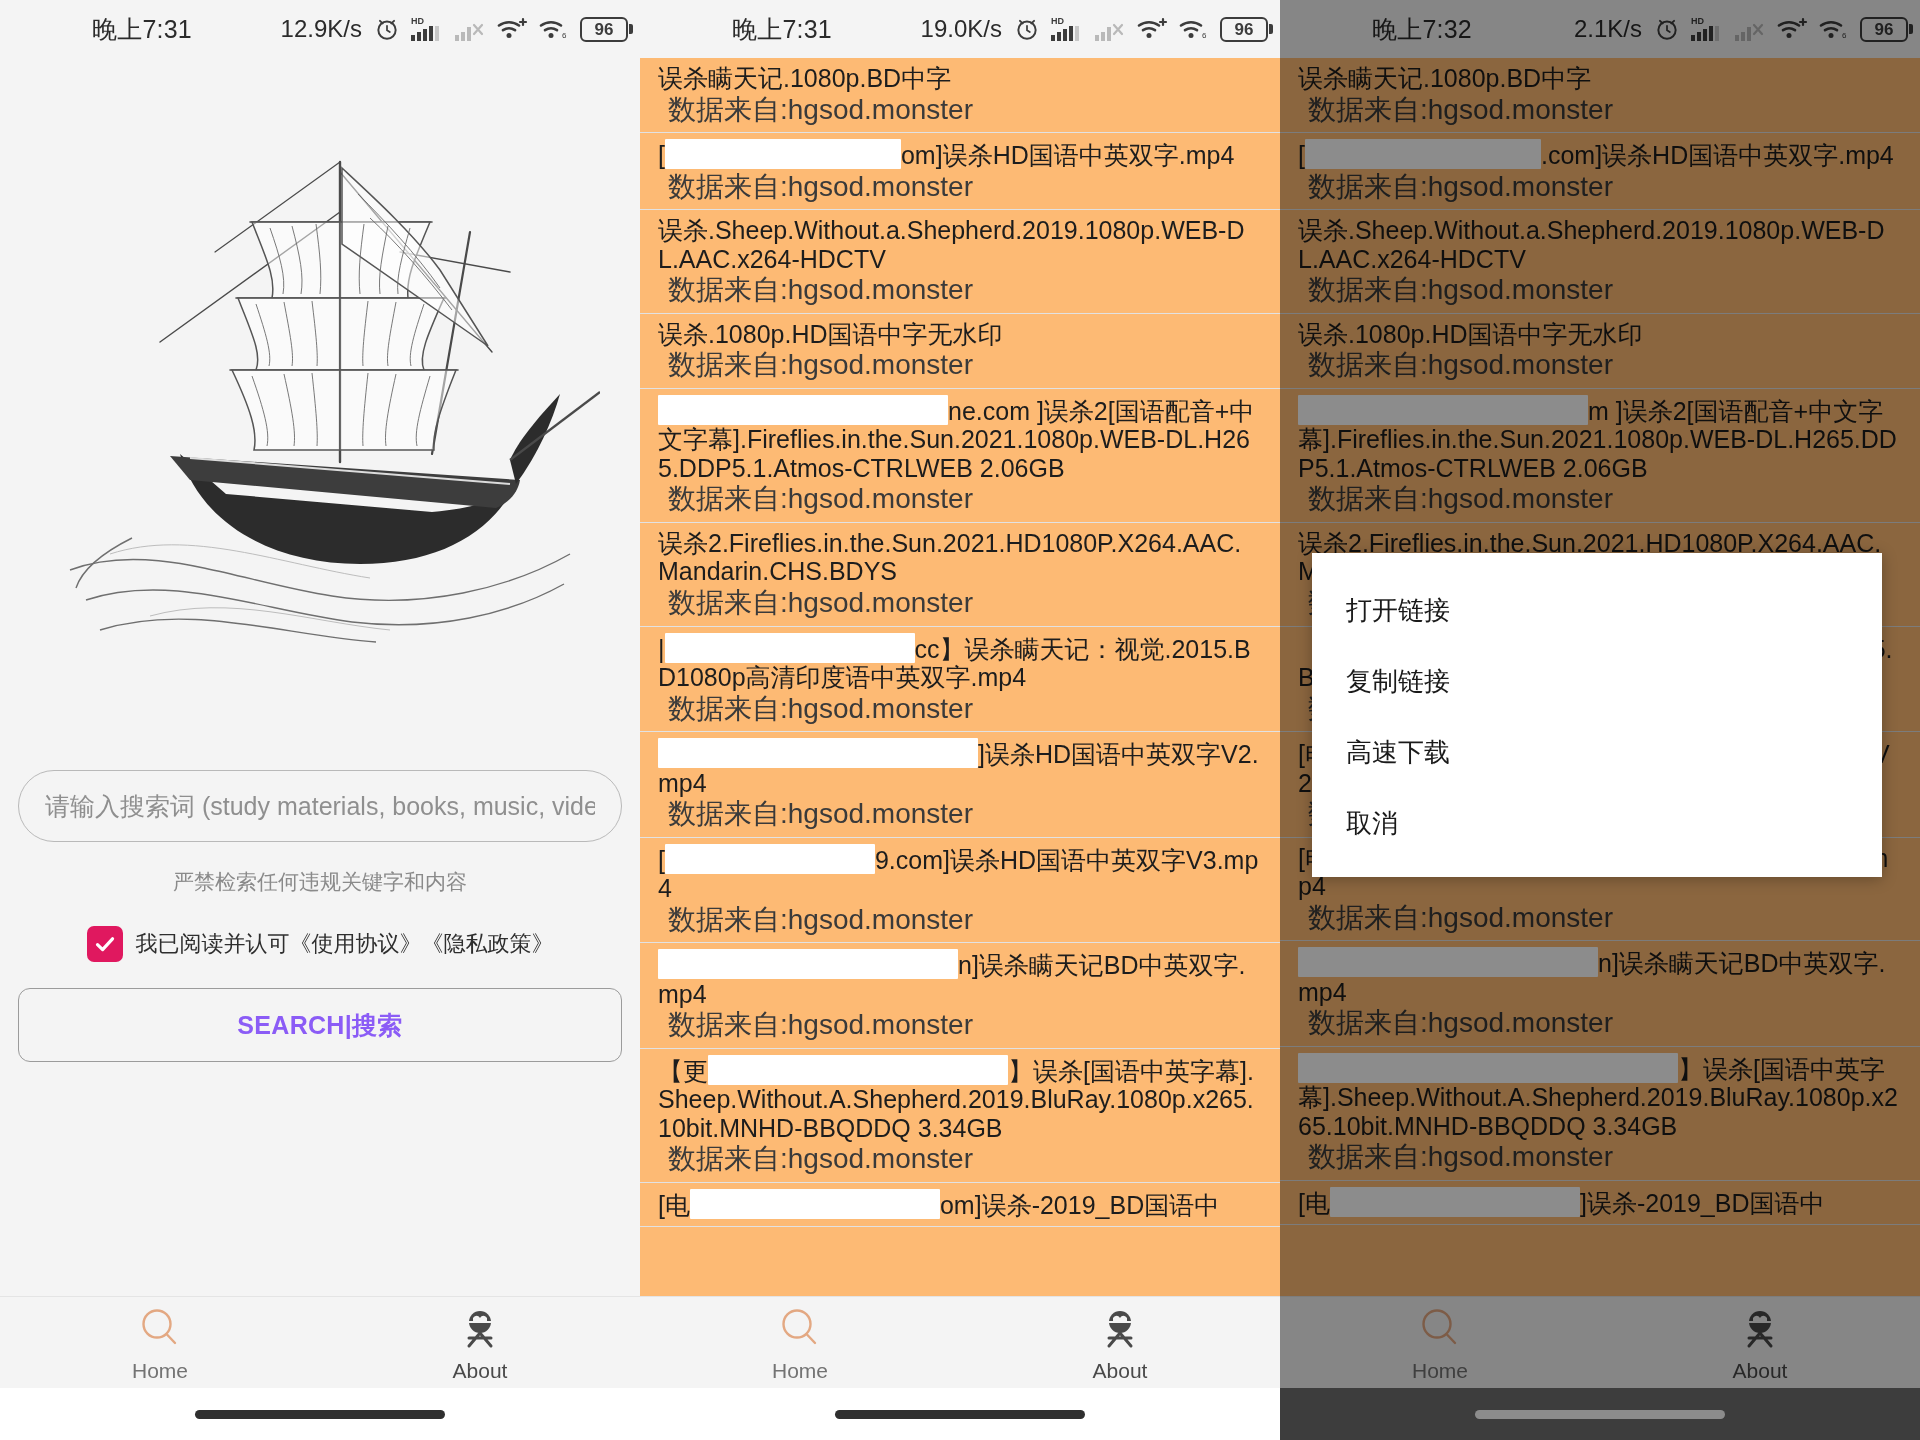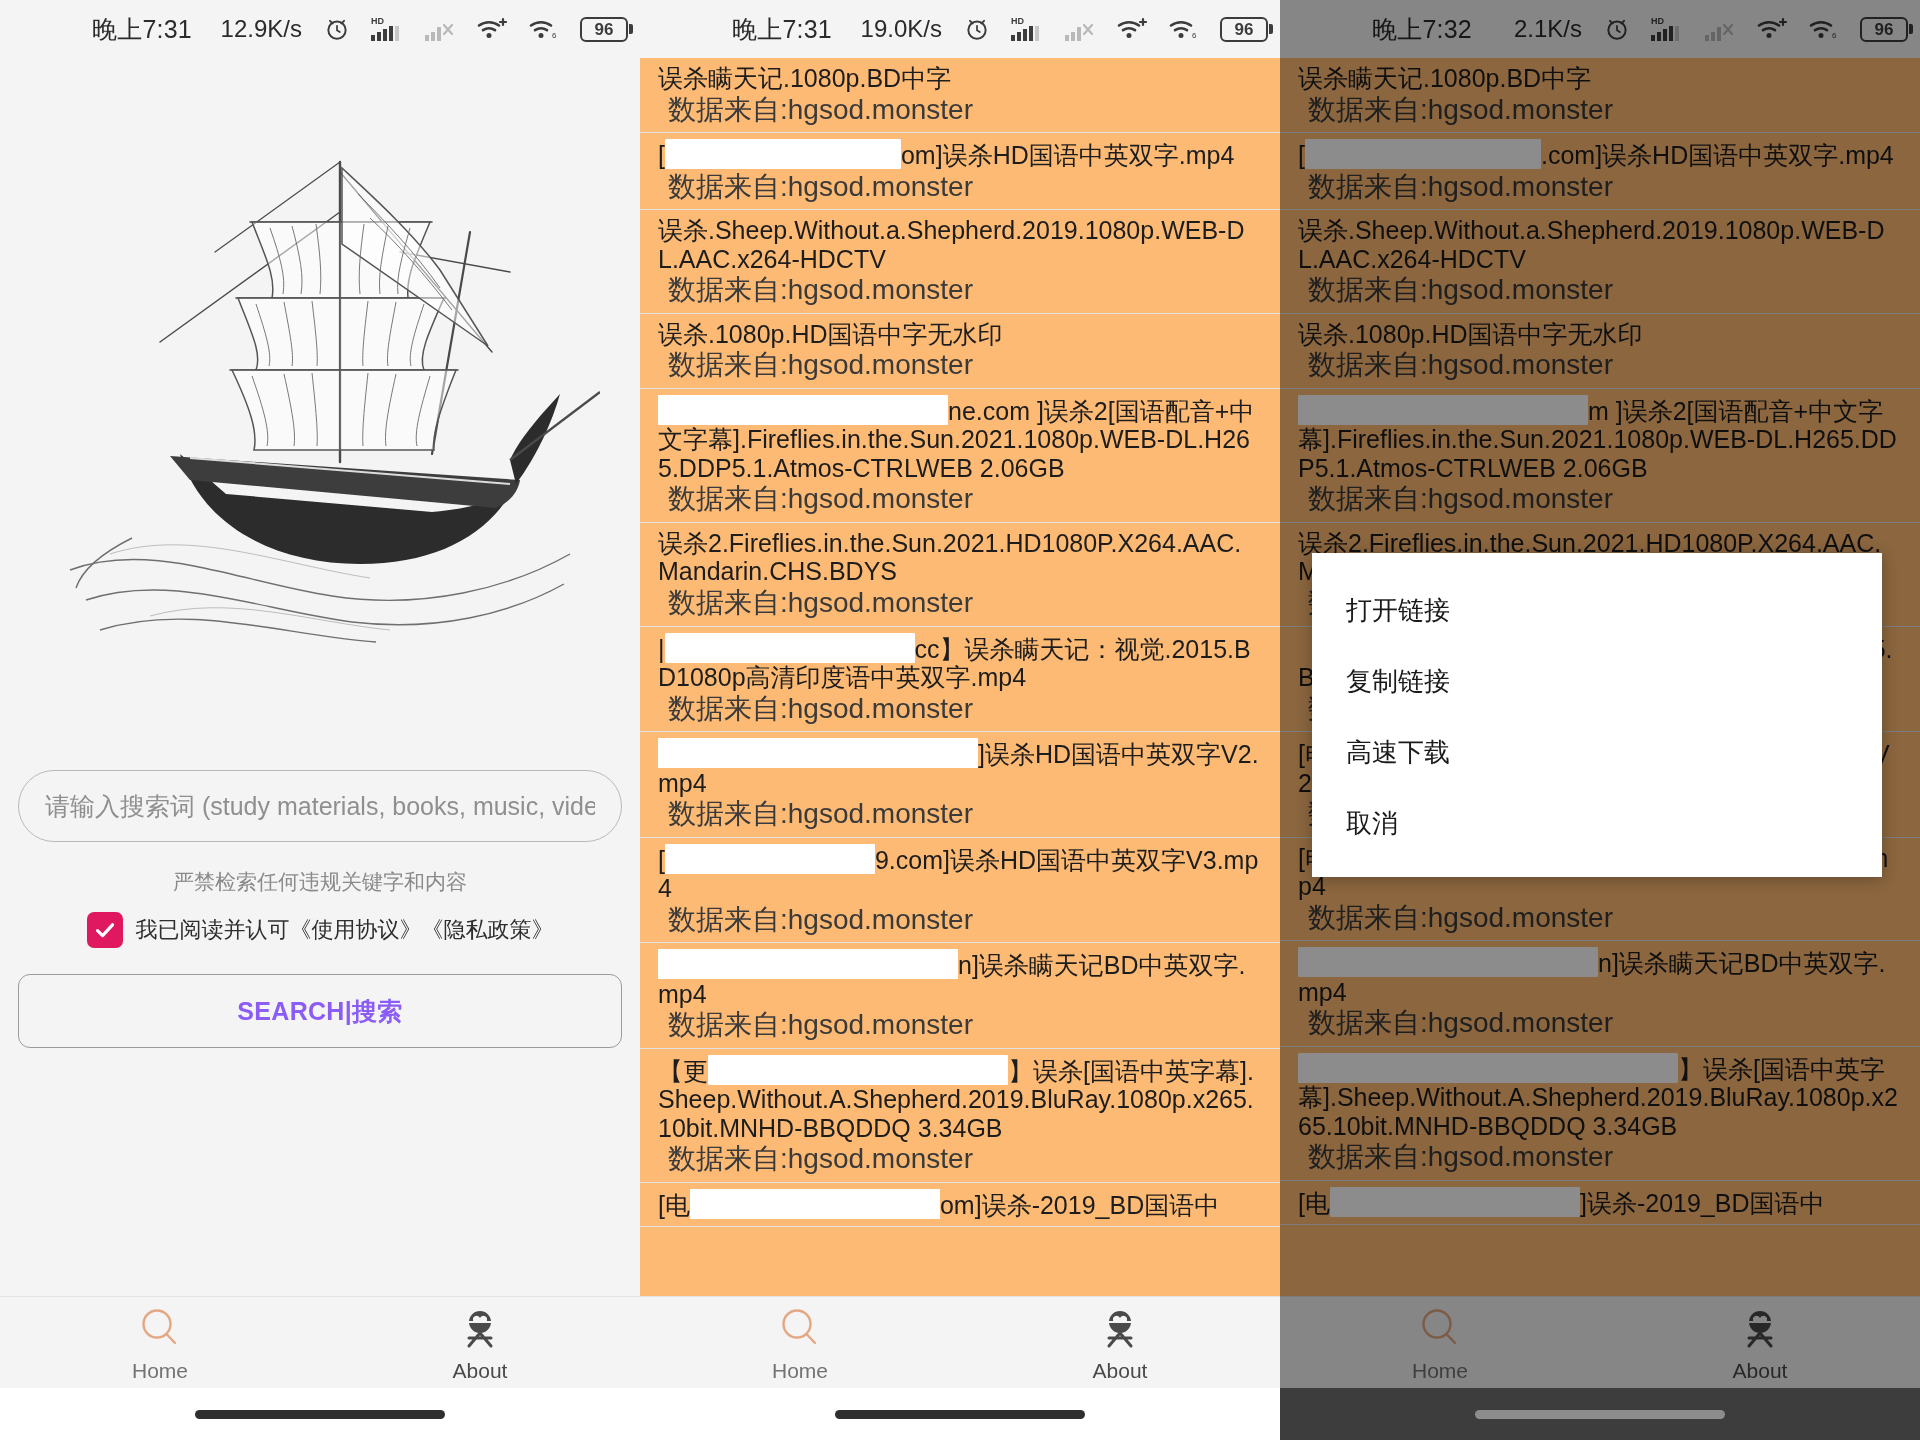--- a/index.html
+++ b/index.html
@@ -33,7 +33,7 @@
   }
   .sb-right {
     position: absolute; right: 12px; top: 50%; transform: translateY(-50%);
-    display: flex; align-items: center; gap: 20px; justify-content: space-between;
+    display: flex; align-items: center; gap: 10px; justify-content: space-between;
   }
   .sb-speed { font-size: 24px; color: #2b2b2b; white-space: nowrap; margin-right: 2px;}
   .ic { display: inline-block; }

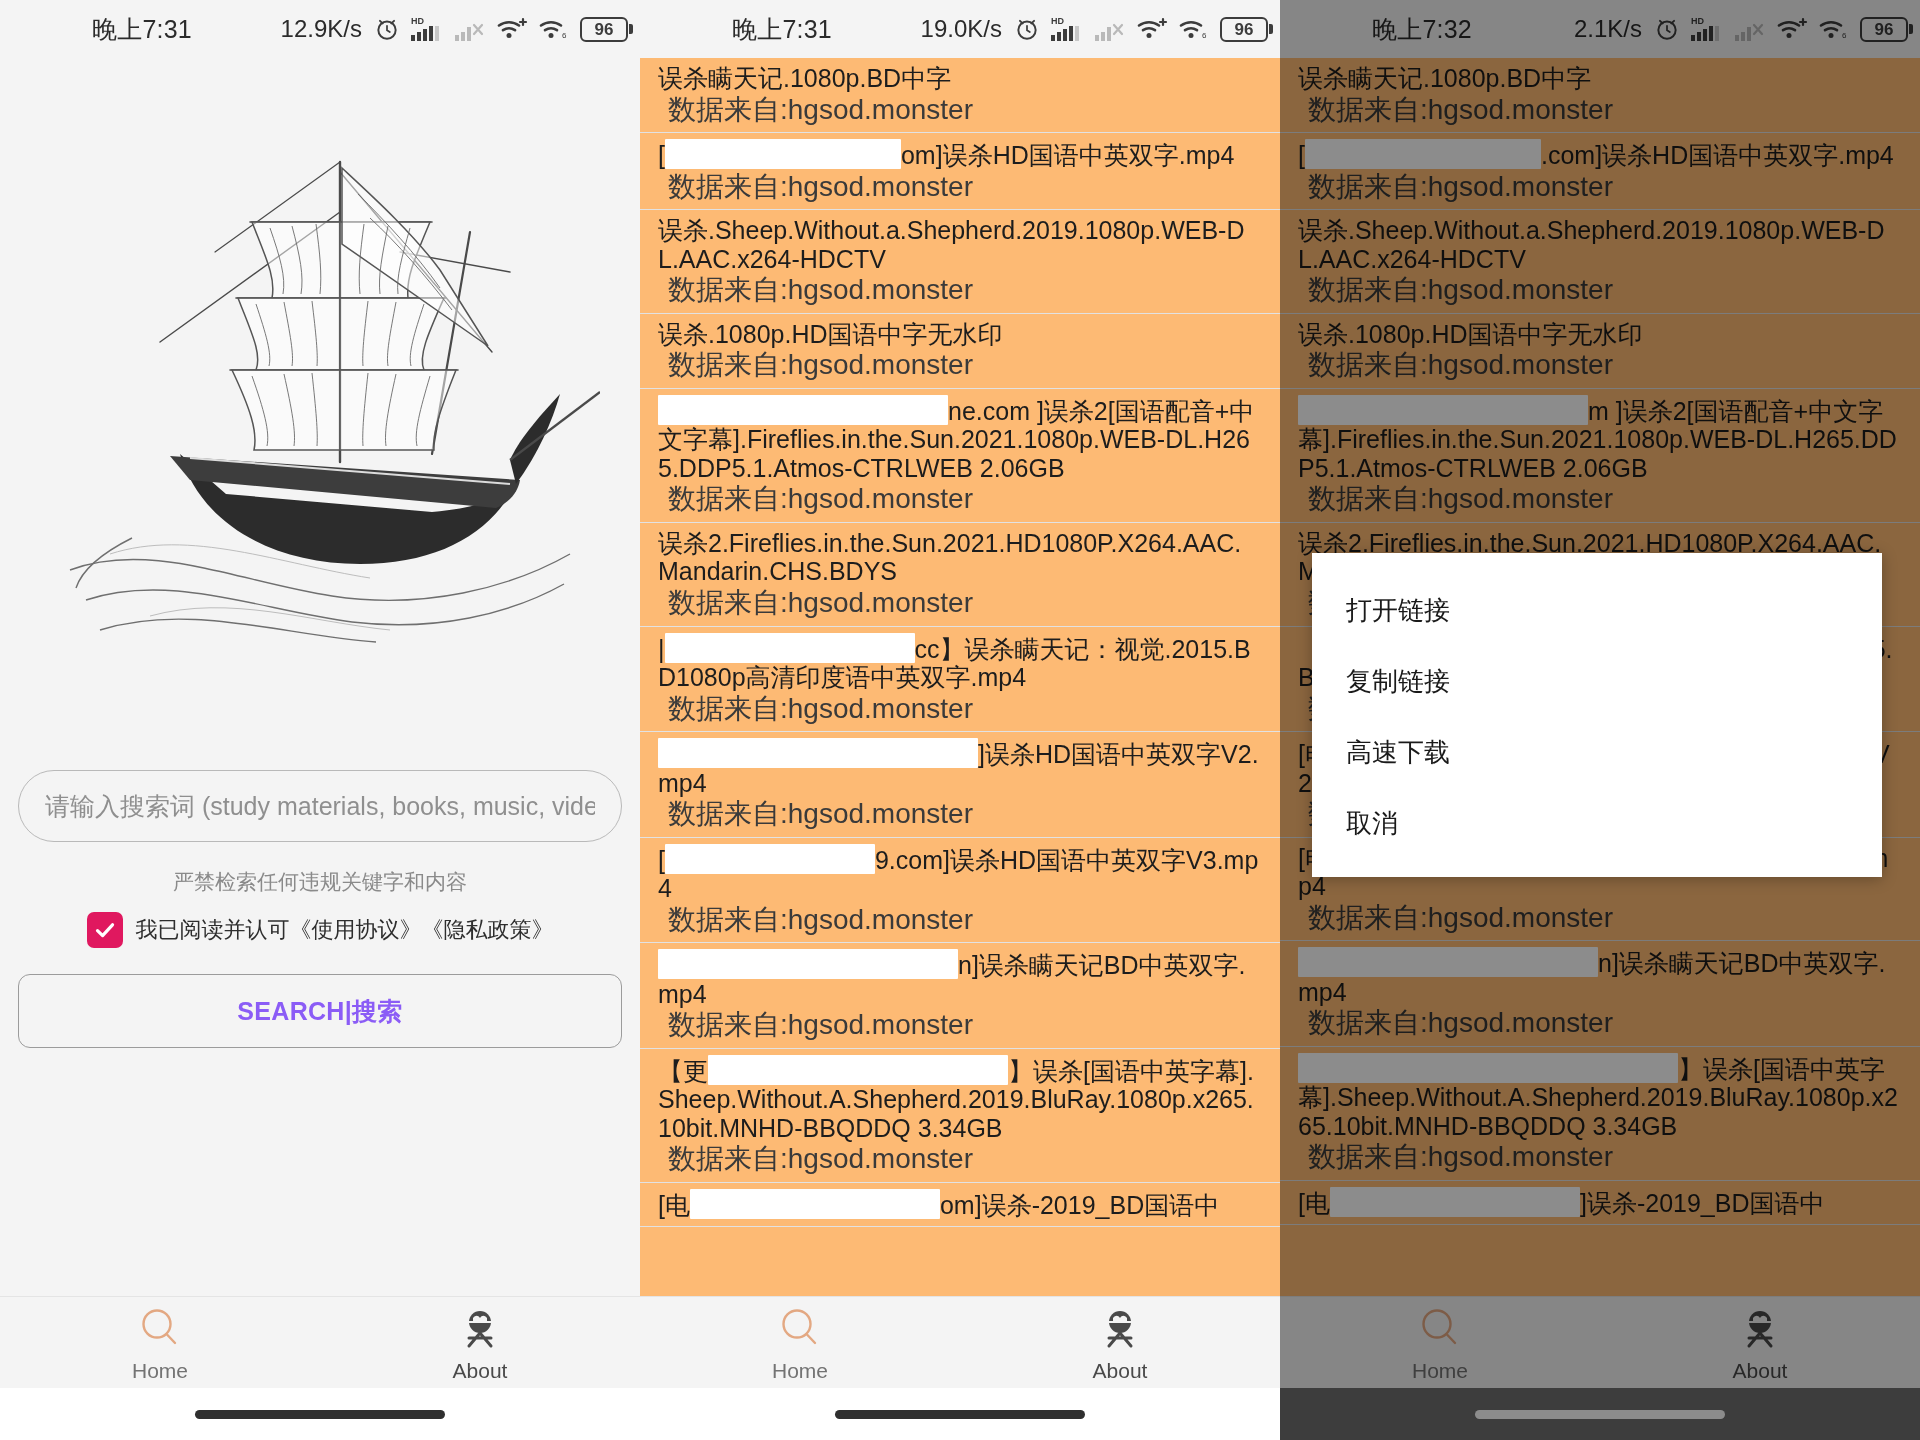--- a/index.html
+++ b/index.html
@@ -80,7 +80,7 @@
     margin-top: 26px; font-size: 21px; color: #8a8a8a; text-align: center;
   }
   .agree-row {
-    margin-top: 16px; display: flex; align-items: center; justify-content: center; gap: 13px;
+    margin-top: 30px; display: flex; align-items: center; justify-content: center; gap: 13px;
   }
   .cbox {
     width: 36px; height: 36px; border-radius: 7px;

